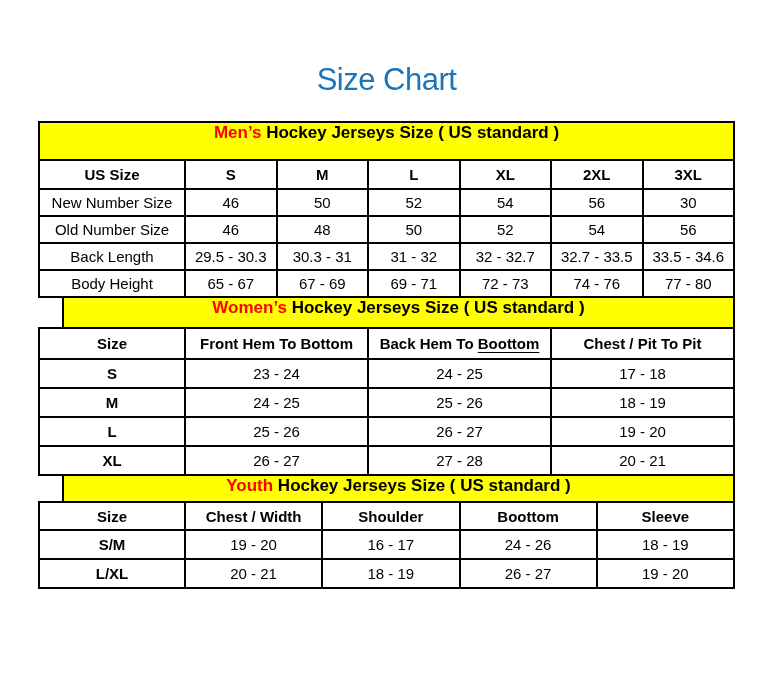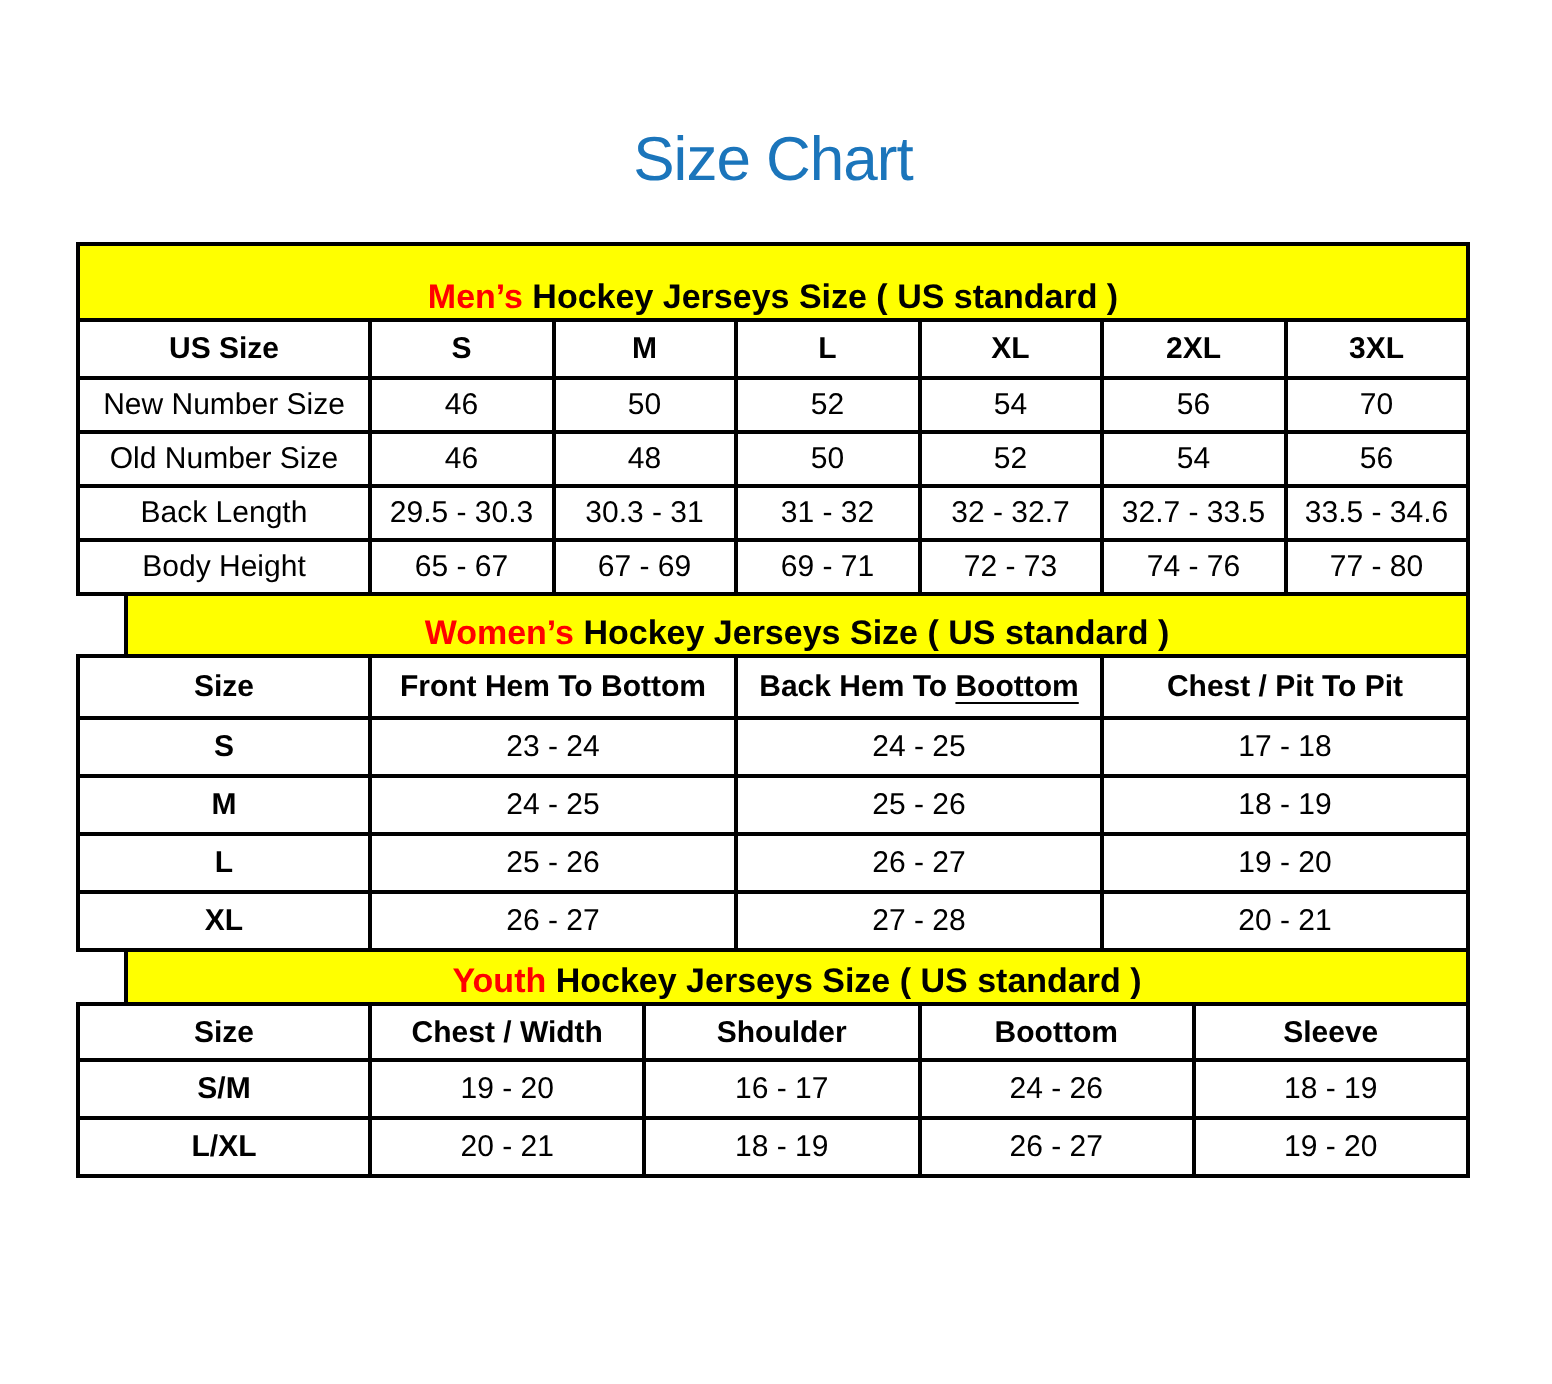--- a/index.html
+++ b/index.html
@@ -26,7 +26,7 @@
   .band{
     background:var(--band-yellow);
     border:2px solid var(--ink);
-    display:flex;align-items:flex-end;justify-content:center;
+    display:flex;align-items:flex-start;justify-content:center;
     font-weight:bold;font-size:17px;text-align:center;
   }
   .band-mens{height:40px;}

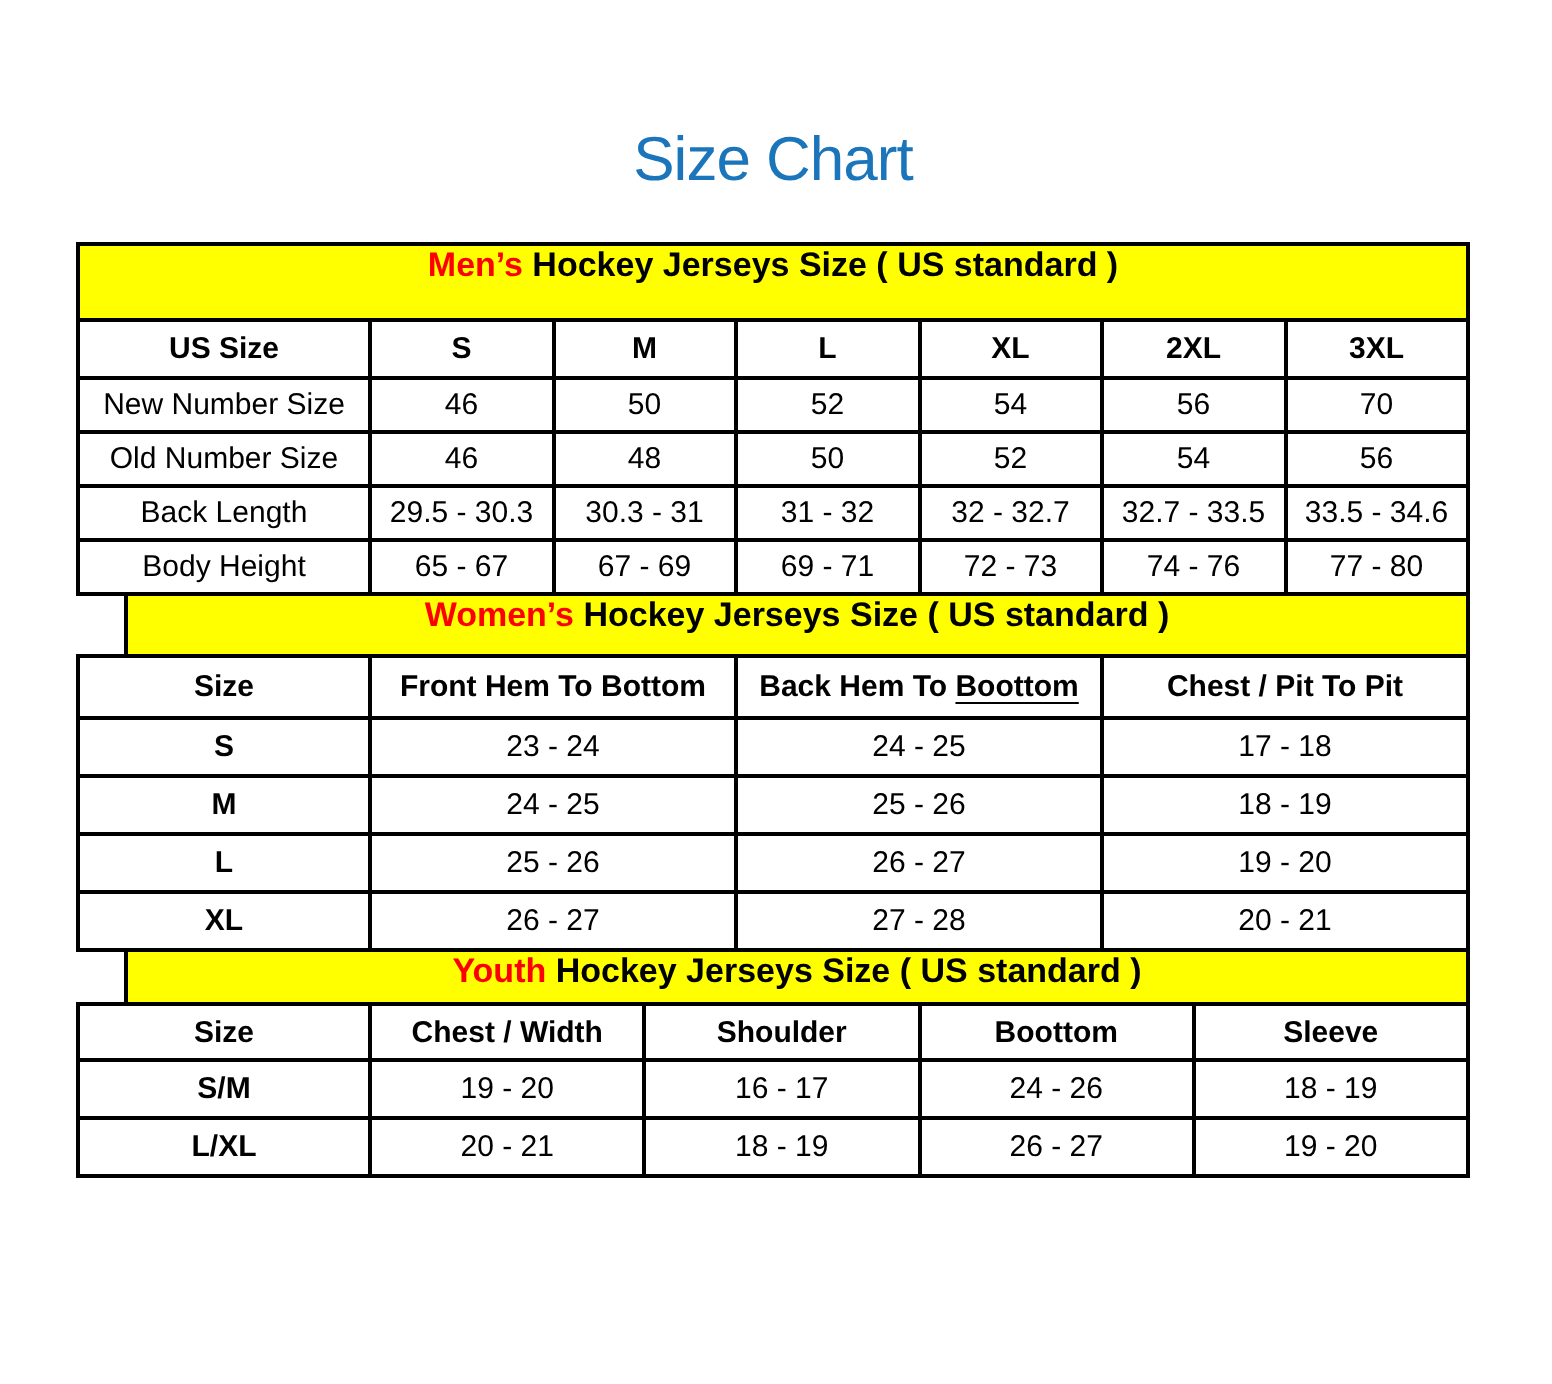--- a/index.html
+++ b/index.html
@@ -104,7 +104,7 @@
             <td>52</td>
             <td>54</td>
             <td>56</td>
-            <td>70</td>
+            <td>30</td>
           </tr>
           <tr>
             <td class="row-label">Old Number Size</td>

